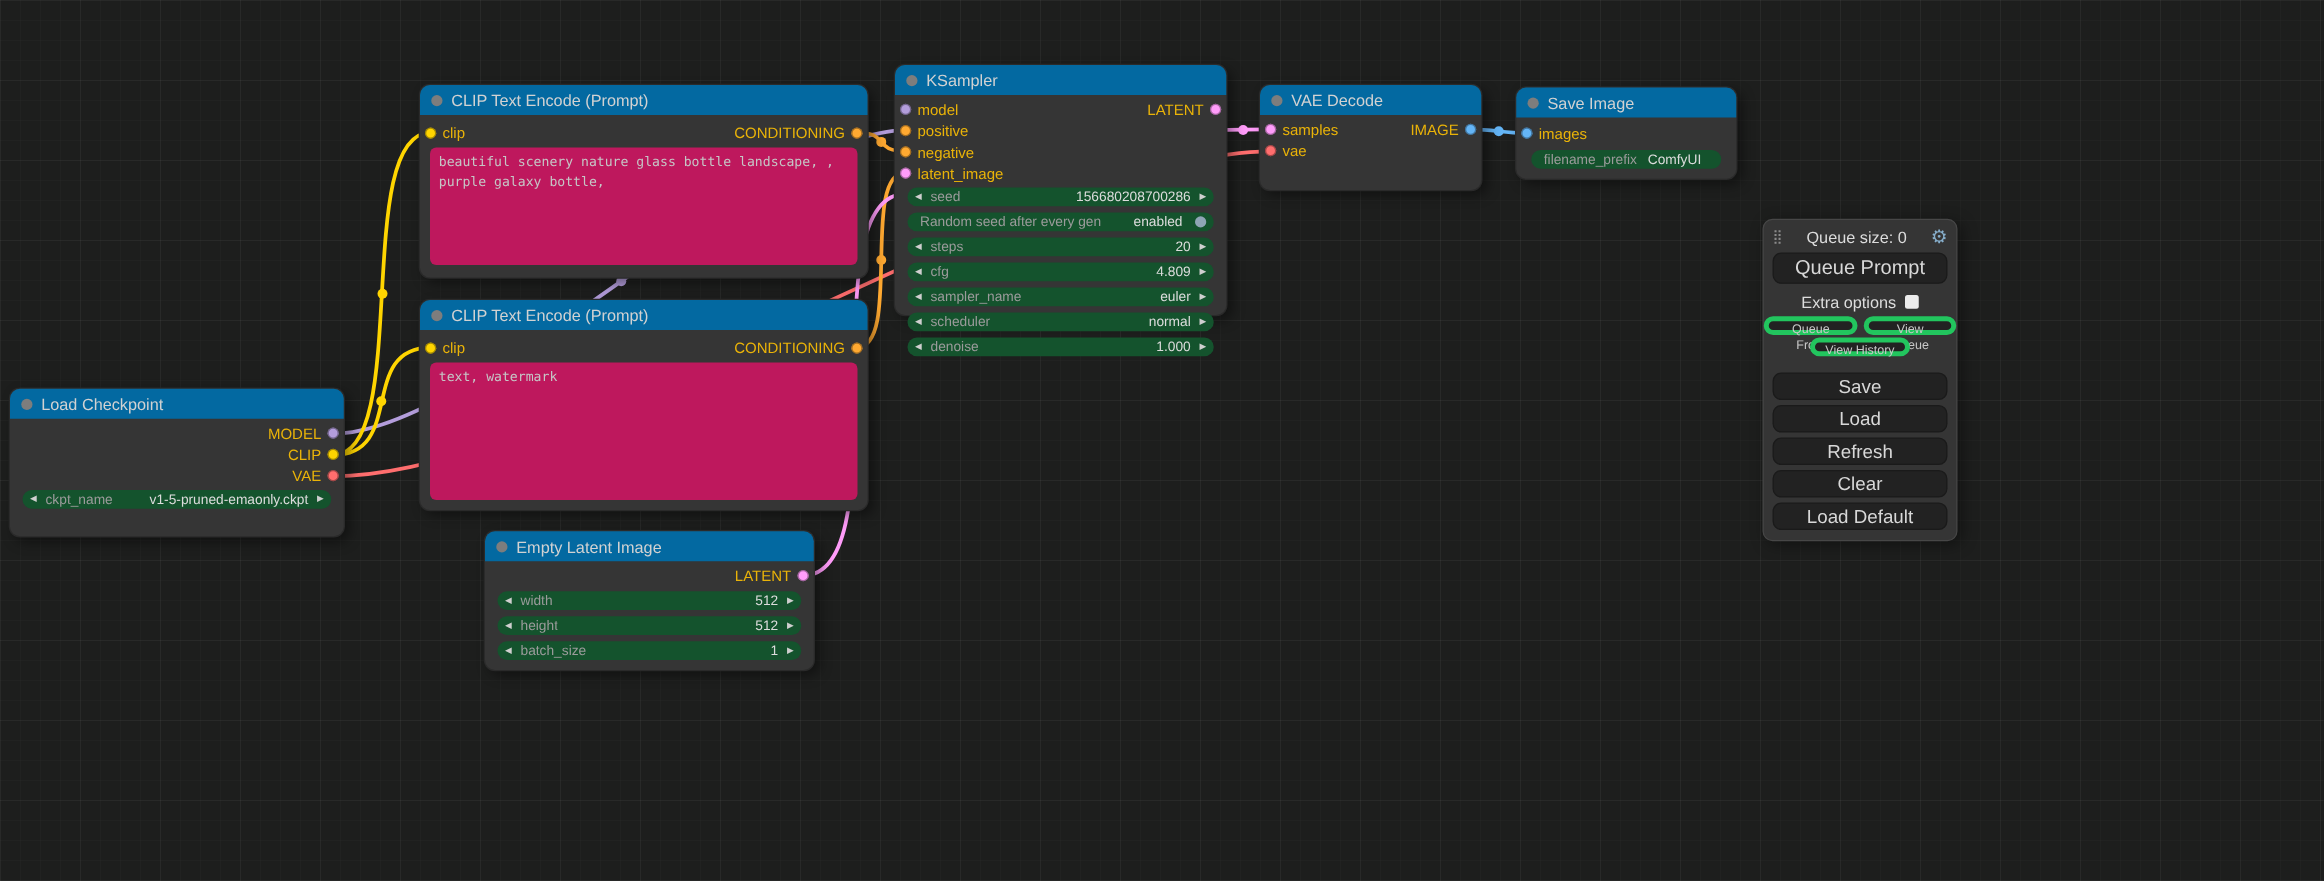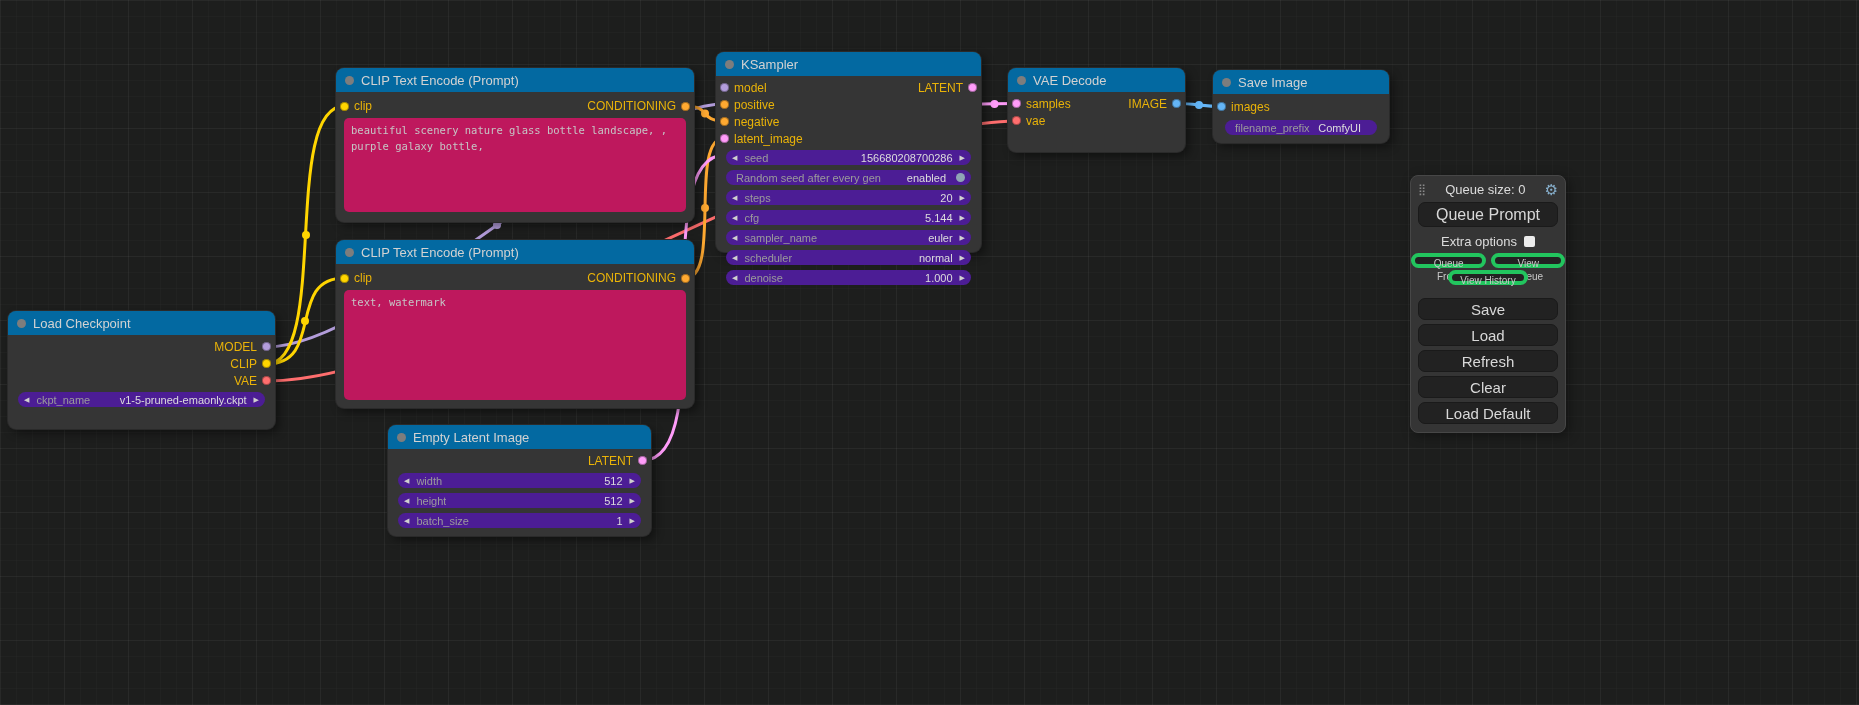--- a/index.html
+++ b/index.html
@@ -39,7 +39,7 @@
   .c-cond{ background:#FFA931; } .c-latent{ background:#FF9CF9; } .c-image{ background:#64B5F6; }
 
   .widget{
-    display:flex; align-items:center; height:15px; background:#4c1d95; border-radius:8px;
+    display:flex; align-items:center; height:15px; background:#14532d; border-radius:8px;
     margin:0 10px 5px; padding:0 6px; font-size:11px; white-space:nowrap;
   }
   .warr{ color:#cfcfcf; font-size:7px; line-height:1; flex:none; }

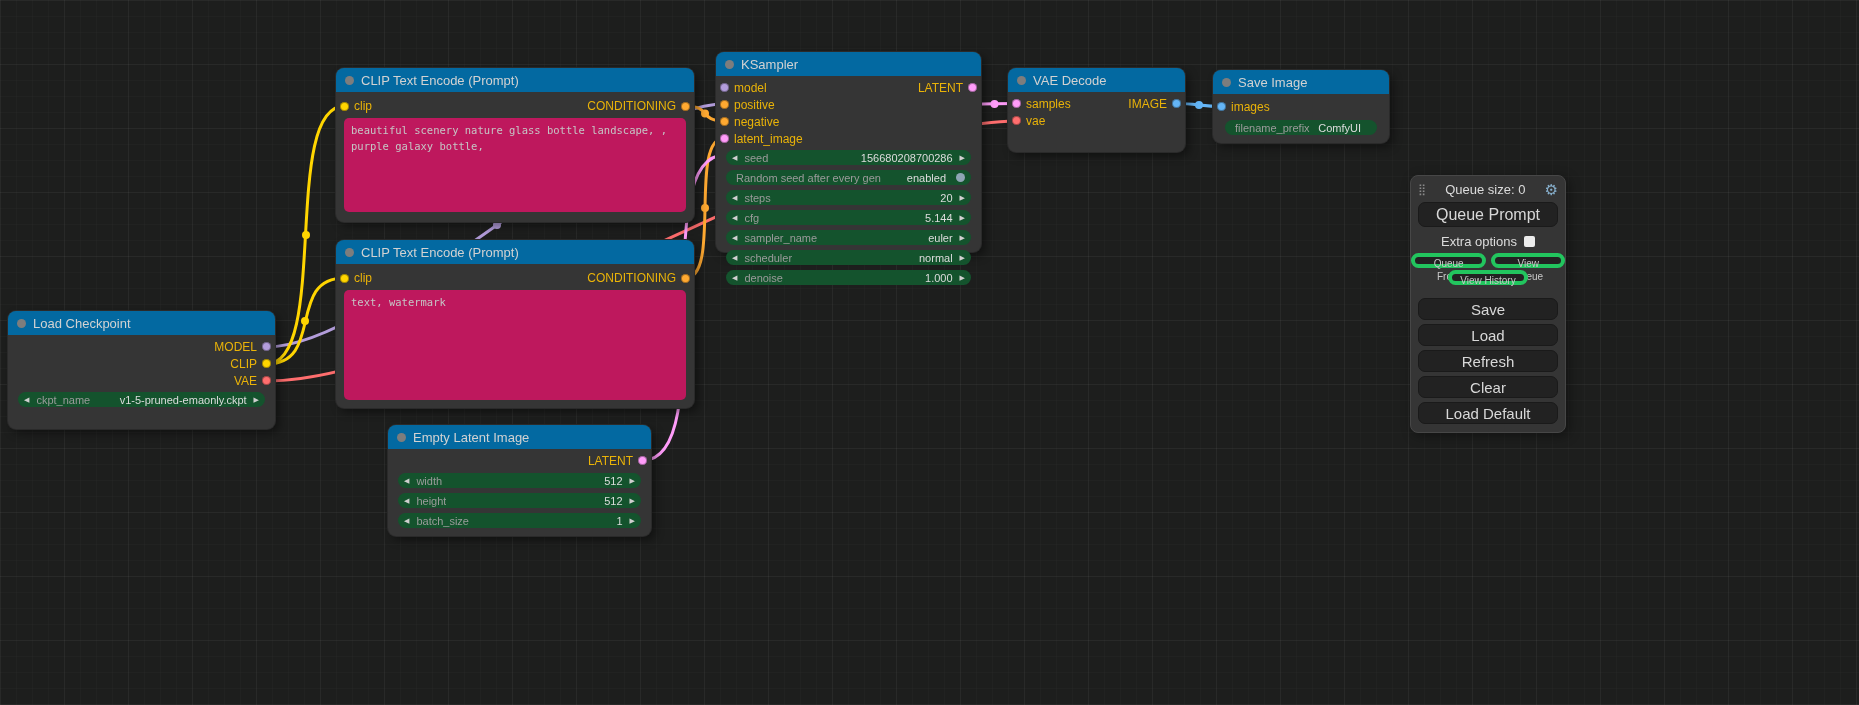--- a/index.html
+++ b/index.html
@@ -256,7 +256,7 @@
       <div class="widget">
         <span class="warr">◀</span>
         <span class="wlabel">cfg</span>
-        <span class="wvalue">5.144</span>
+        <span class="wvalue">4.809</span>
         <span class="warr">▶</span>
       </div>
       <div class="widget">

